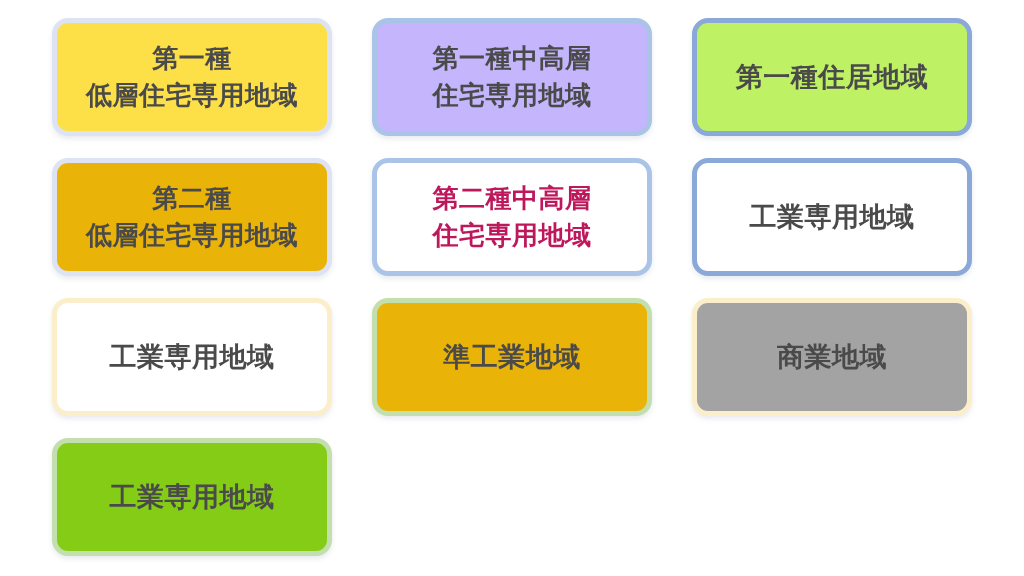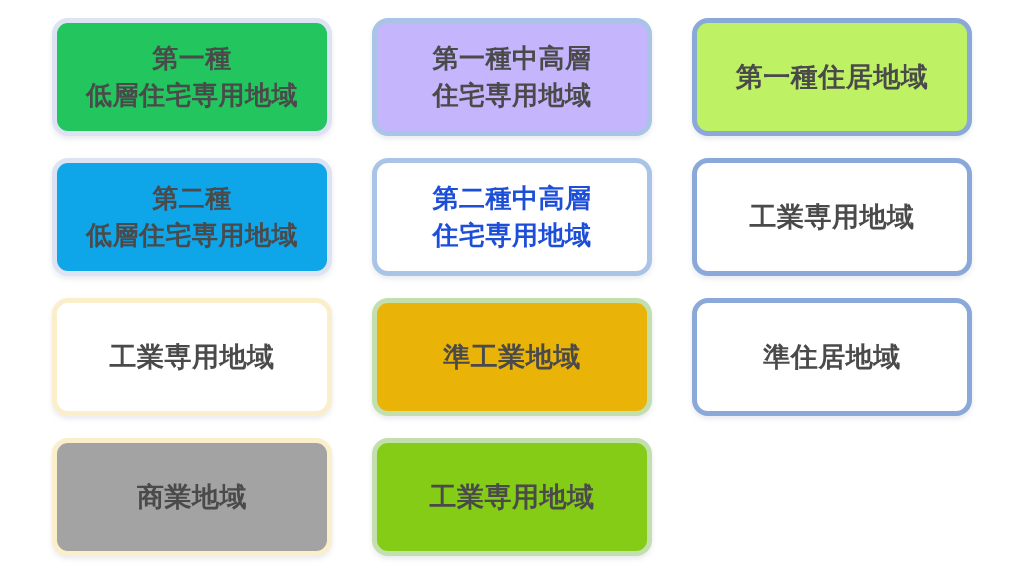--- a/index.html
+++ b/index.html
@@ -55,7 +55,7 @@
 <body style="background-color: rgb(255, 255, 255);">
 
 <div id="zoning-grid">
-    <div class="zone-card two-line" style="border-color: rgb(221, 227, 242); background-color: #22c55e;">
+    <div class="zone-card two-line" style="border-color: rgb(221, 227, 242); background-color: #fde047;">
       <span class="zone-card-label" style="color: rgb(74, 74, 74);">第一種
 低層住宅専用地域</span>
     </div>

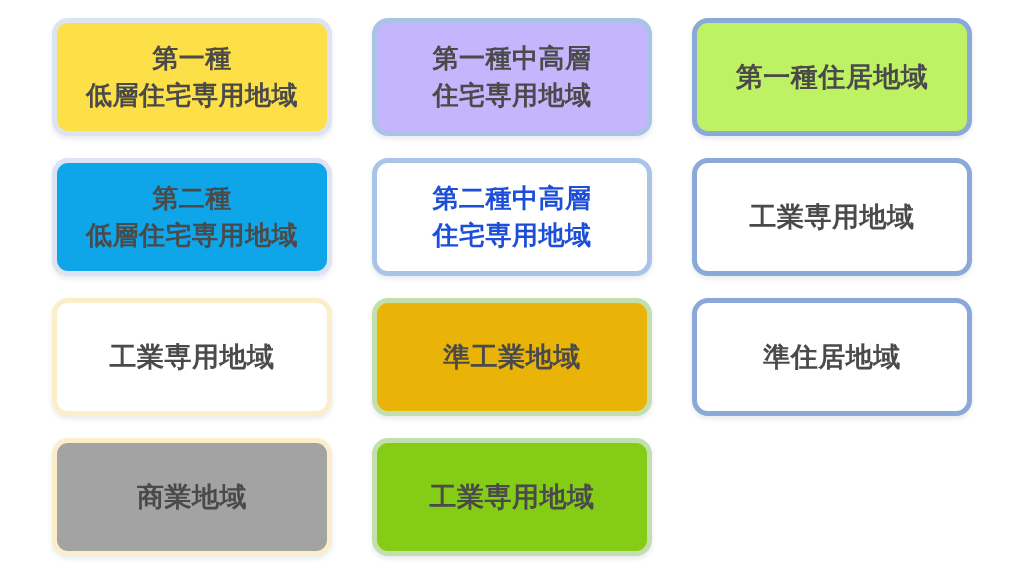--- a/index.html
+++ b/index.html
@@ -66,7 +66,7 @@
     <div class="zone-card" style="border-color: rgb(138, 168, 216); background-color: #bef264;">
       <span class="zone-card-label" style="color: rgb(74, 74, 74);">第一種住居地域</span>
     </div>
-    <div class="zone-card two-line" style="border-color: rgb(221, 227, 242); background-color: #0ea5e9;">
+    <div class="zone-card two-line" style="border-color: rgb(221, 227, 242); background-color: #eab308;">
       <span class="zone-card-label" style="color: rgb(74, 74, 74);">第二種
 低層住宅専用地域</span>
     </div>

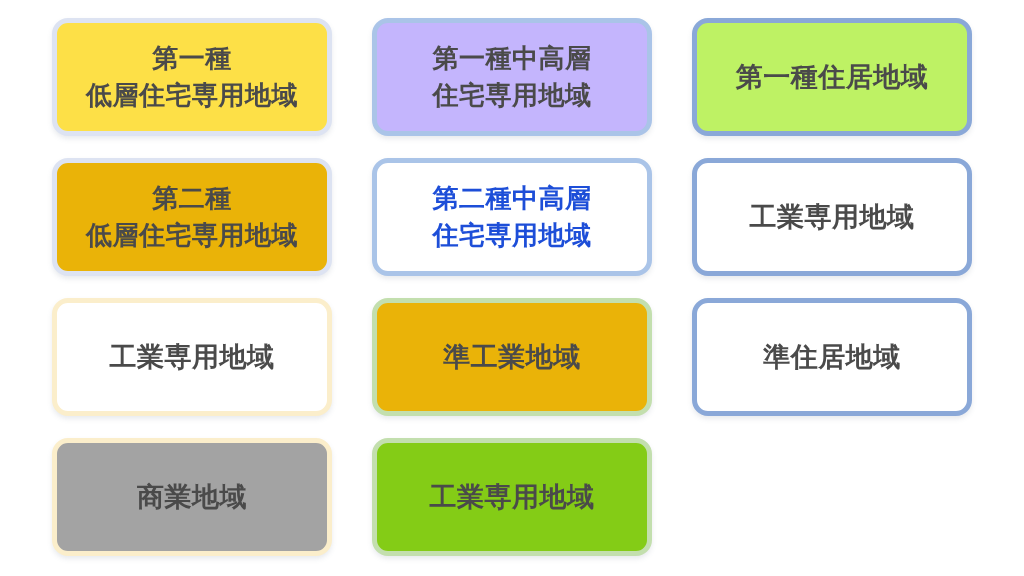--- a/index.html
+++ b/index.html
@@ -71,7 +71,7 @@
 低層住宅専用地域</span>
     </div>
     <div class="zone-card two-line" style="border-color: rgb(170, 196, 232); background-color: rgb(255, 255, 255);">
-      <span class="zone-card-label" style="color: #1d4ed8;">第二種中高層
+      <span class="zone-card-label" style="color: #be185d;">第二種中高層
 住宅専用地域</span>
     </div>
     <div class="zone-card" style="border-color: rgb(138, 168, 216); background-color: rgb(255, 255, 255);">

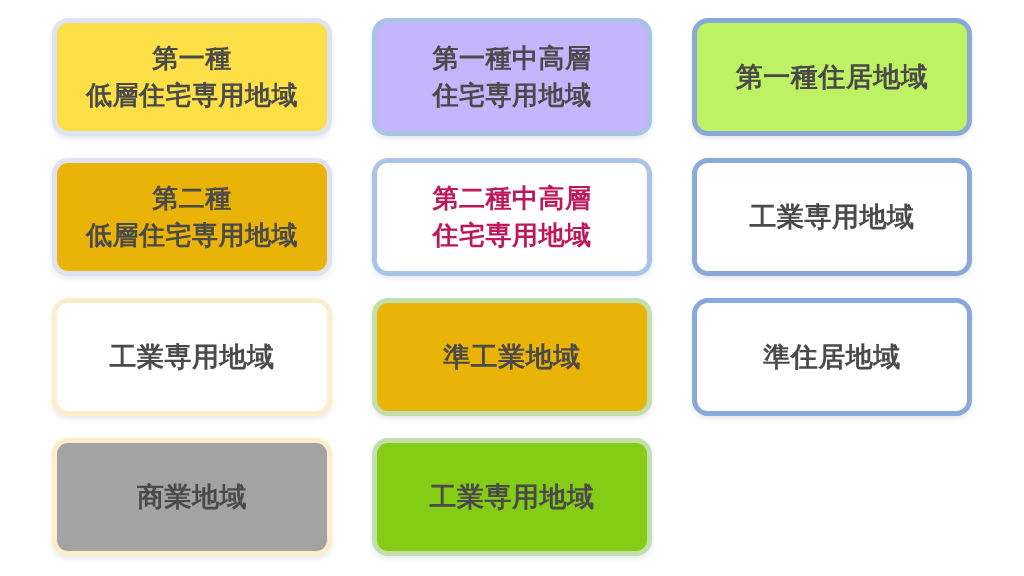--- a/index.html
+++ b/index.html
@@ -83,9 +83,6 @@
     <div class="zone-card" style="border-color: rgb(195, 223, 174); background-color: #eab308; font-family: Liberation Serif, serif;">
       <span class="zone-card-label" style="color: rgb(74, 74, 74);">準工業地域</span>
     </div>
-    <div class="zone-card" style="border-color: rgb(138, 168, 216); background-color: rgb(255, 255, 255);">
-      <span class="zone-card-label" style="color: rgb(74, 74, 74);">準住居地域</span>
-    </div>
     <div class="zone-card" style="border-color: rgb(251, 238, 203); background-color: #a3a3a3;">
       <span class="zone-card-label" style="color: rgb(74, 74, 74);">商業地域</span>
     </div>

